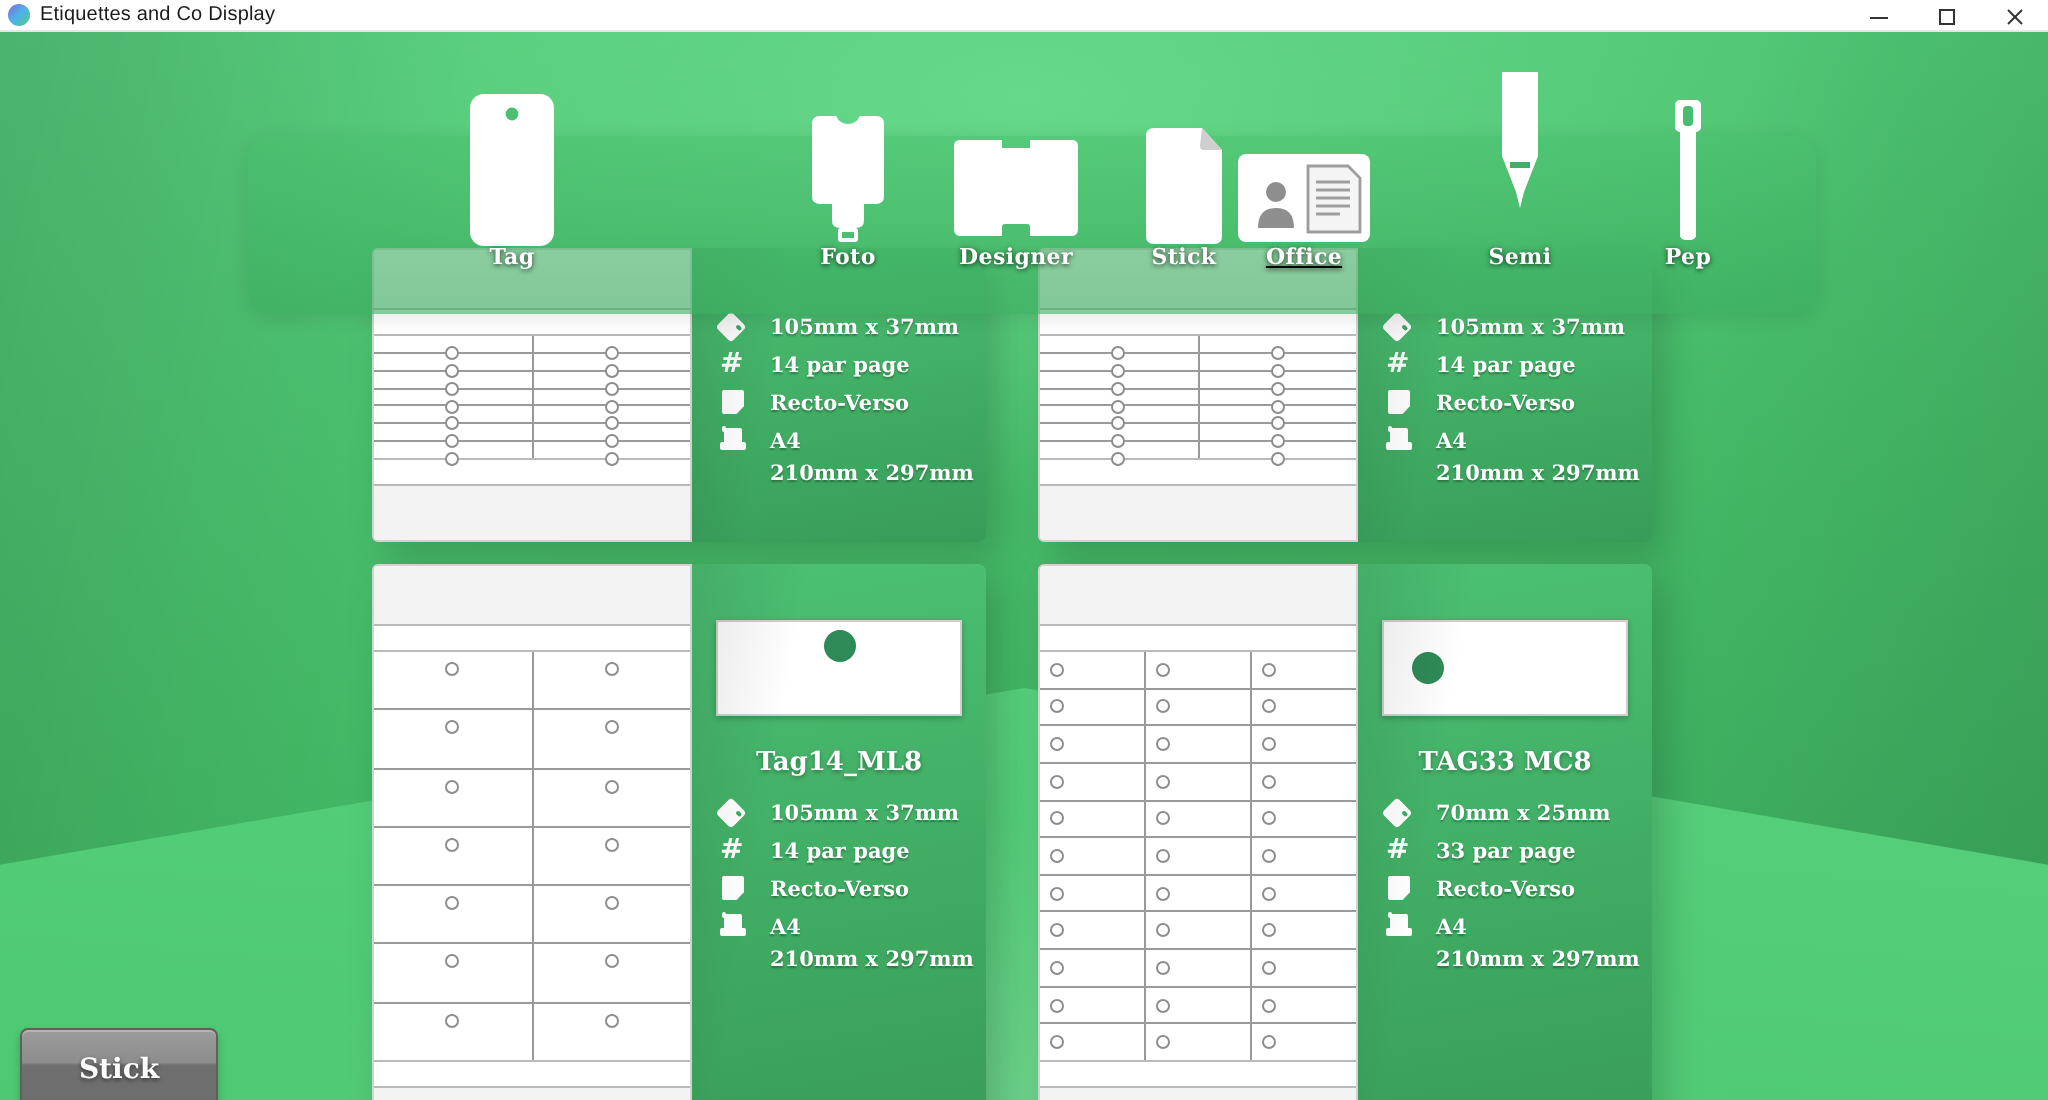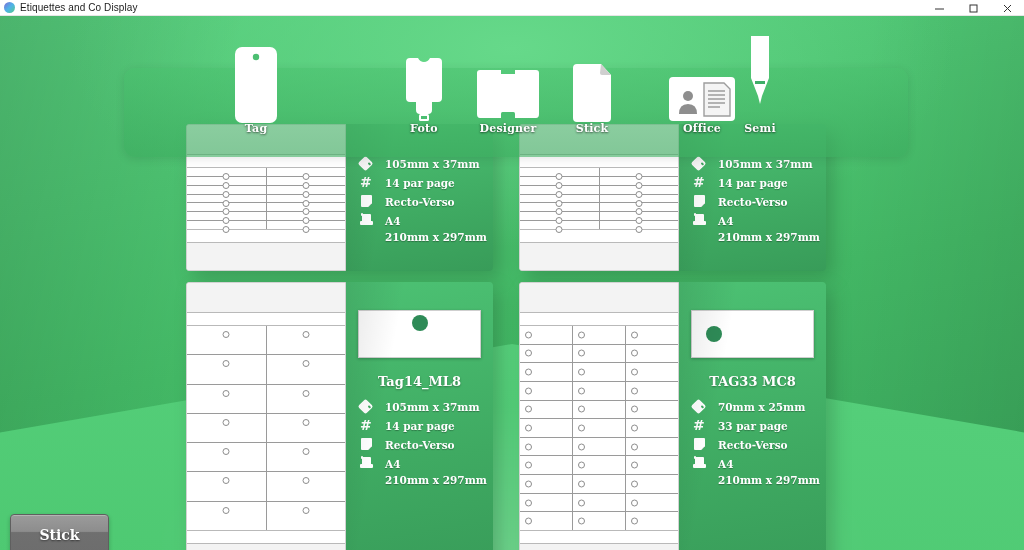--- a/index.html
+++ b/index.html
@@ -799,7 +799,7 @@
         </div>
         <div class="dock-label">Stick</div>
       </div>
-      <div class="dock-item" style="left: 532px;">
+      <div class="dock-item" style="left: 482px; text-decoration: underline;">
         <div class="dock-glyph">
           <svg width="68" height="50" viewBox="0 0 68 50">
       <rect x="1" y="3" width="66" height="44" rx="4" fill="#fff"></rect>

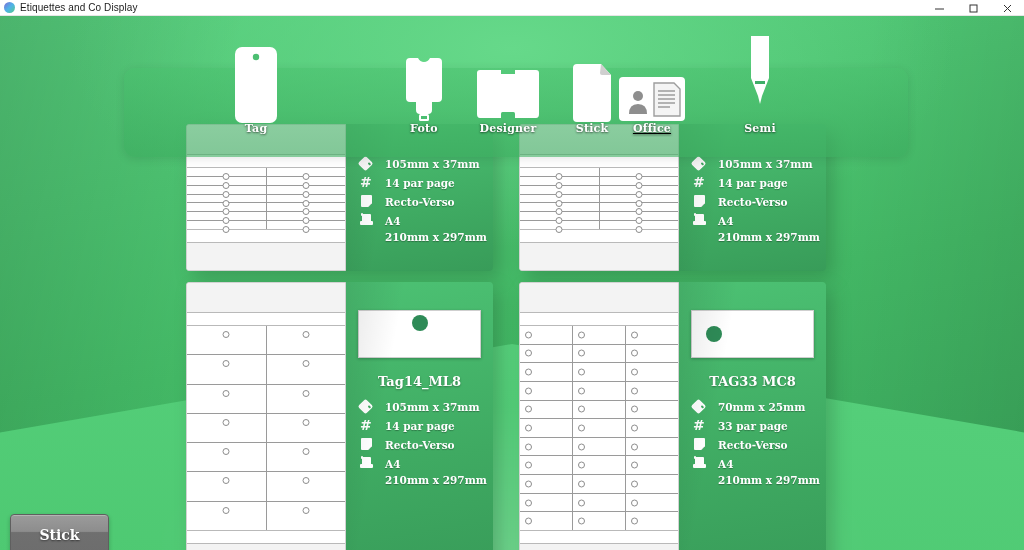--- a/index.html
+++ b/index.html
@@ -826,6 +826,16 @@
         </div>
         <div class="dock-label">Semi</div>
       </div>
+      <div class="dock-item" style="left: 674px;">
+        <div class="dock-glyph">
+          <svg width="18" height="76" viewBox="0 0 18 76">
+      <rect x="5" y="2" width="8" height="70" rx="2.5" fill="#fff"></rect>
+      <rect x="2.5" y="2" width="13" height="16" rx="2.5" fill="#fff"></rect>
+      <rect x="6.5" y="5" width="5" height="10" rx="2" fill="#49bd6f"></rect>
+    </svg>
+        </div>
+        <div class="dock-label">Pep</div>
+      </div>
     </div>
 
   <div id="retour-button">

